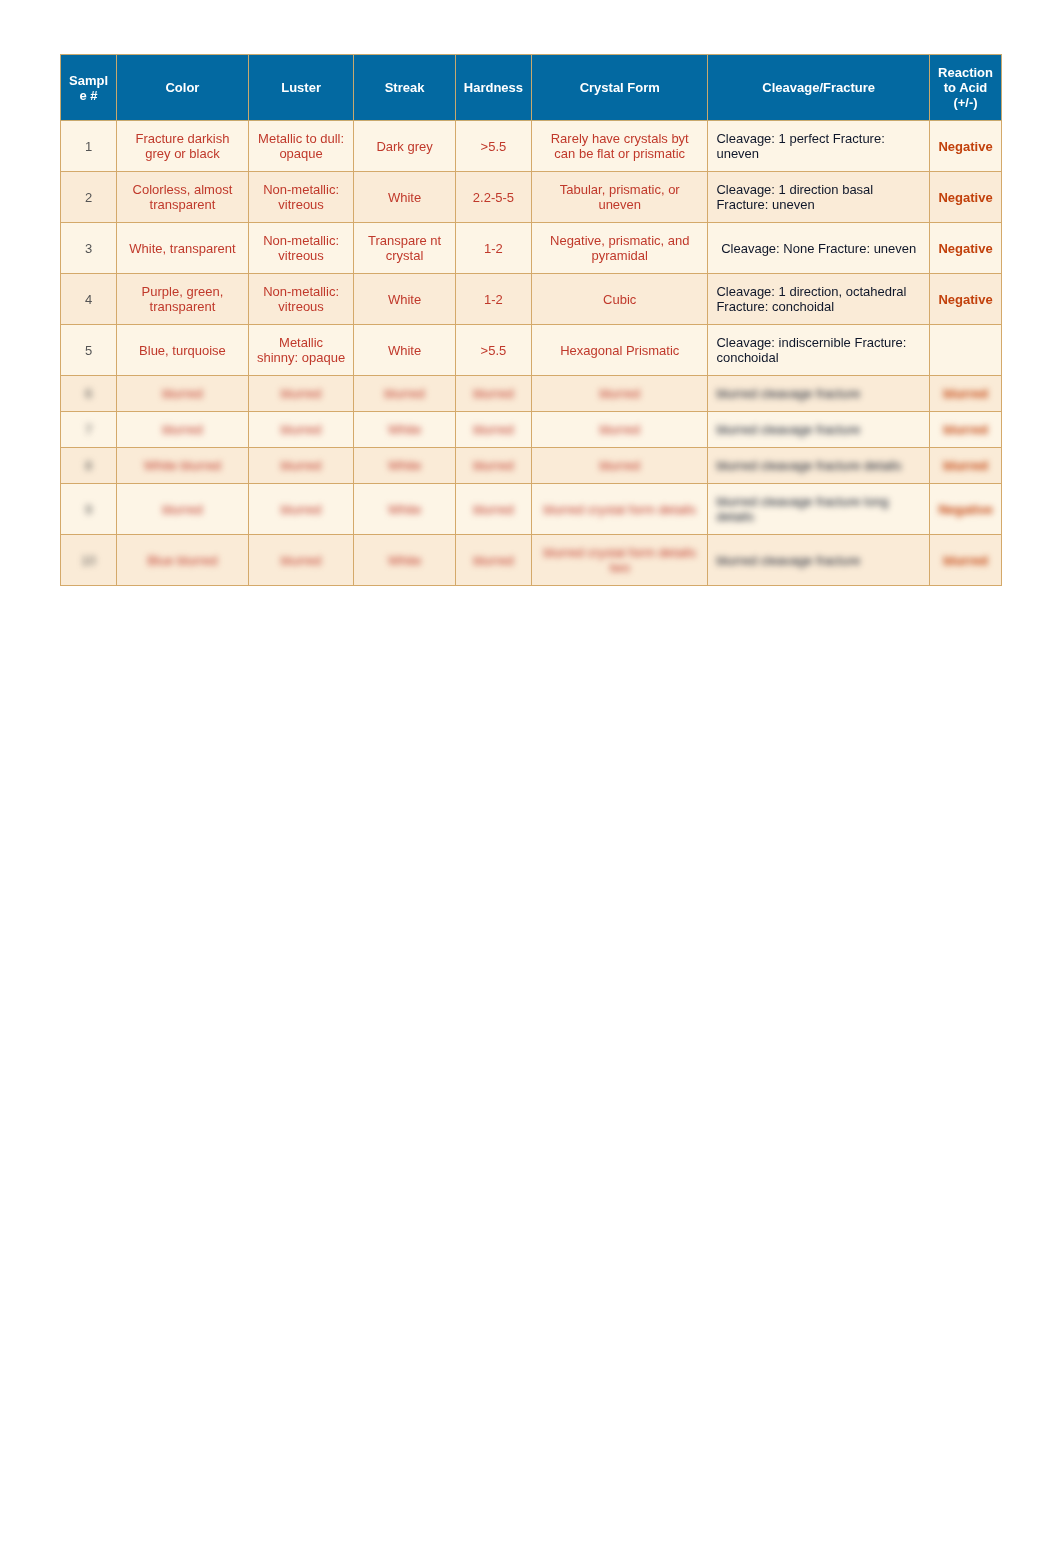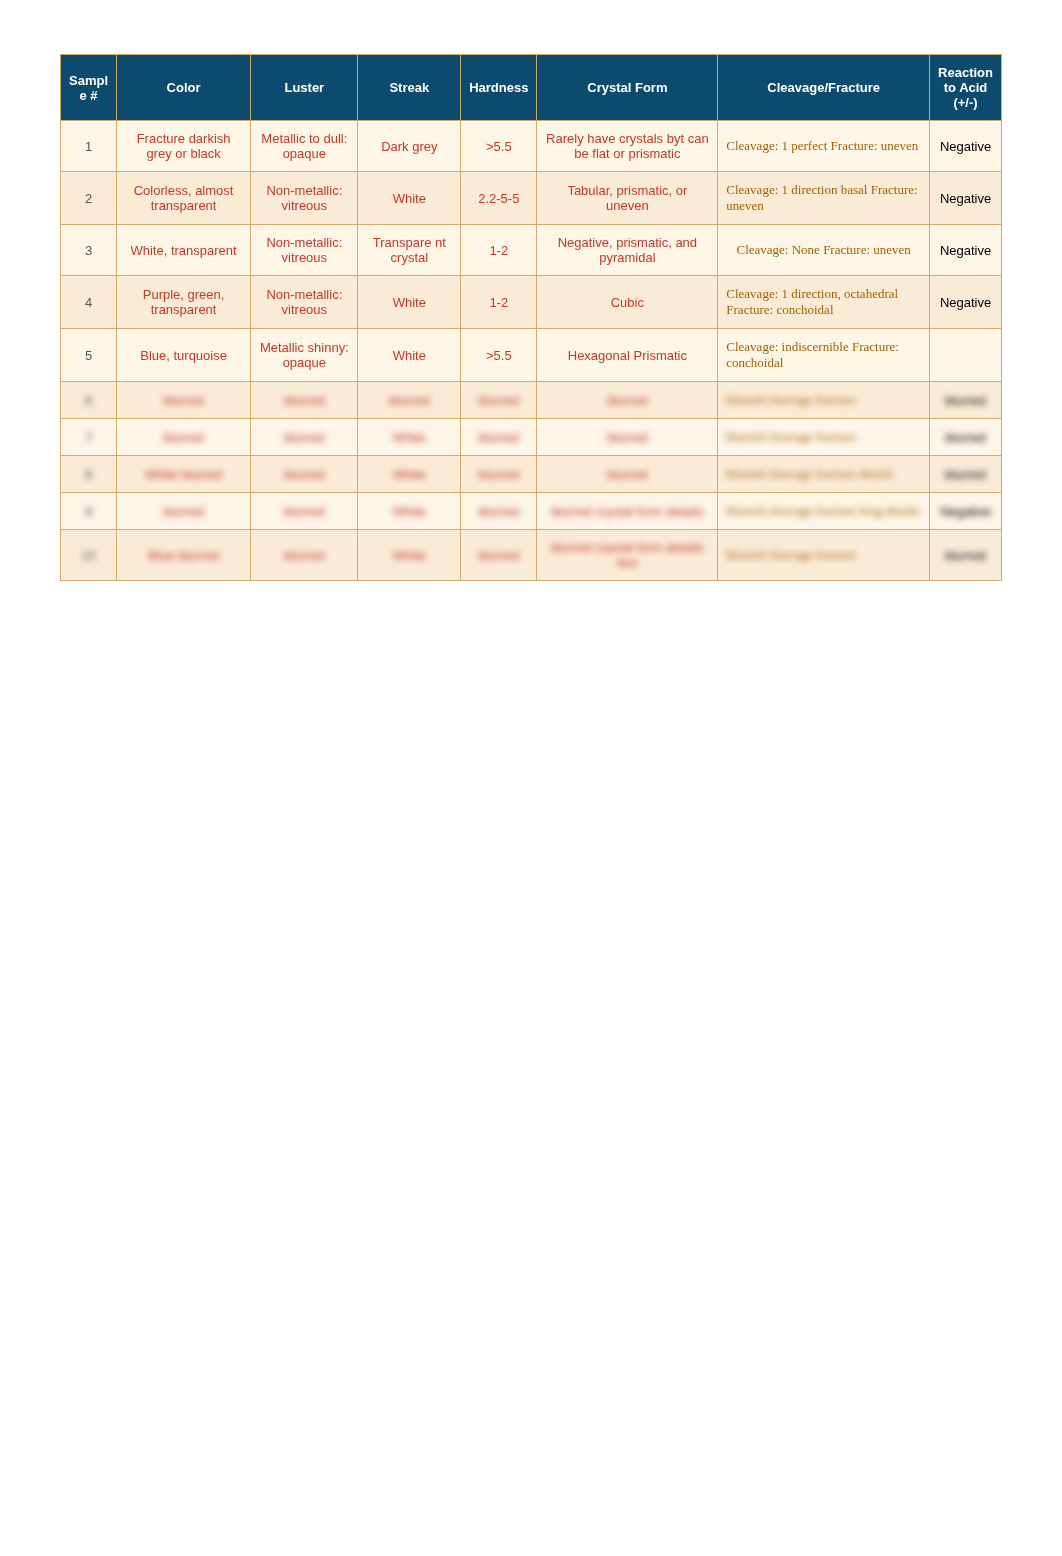--- a/index.html
+++ b/index.html
@@ -37,7 +37,7 @@
       border: 1px solid #c8a96e;
     }
     thead tr {
-      background-color: #0c4a6e;
+      background-color: #0369a1;
     }
     thead th {
       color: #fff;

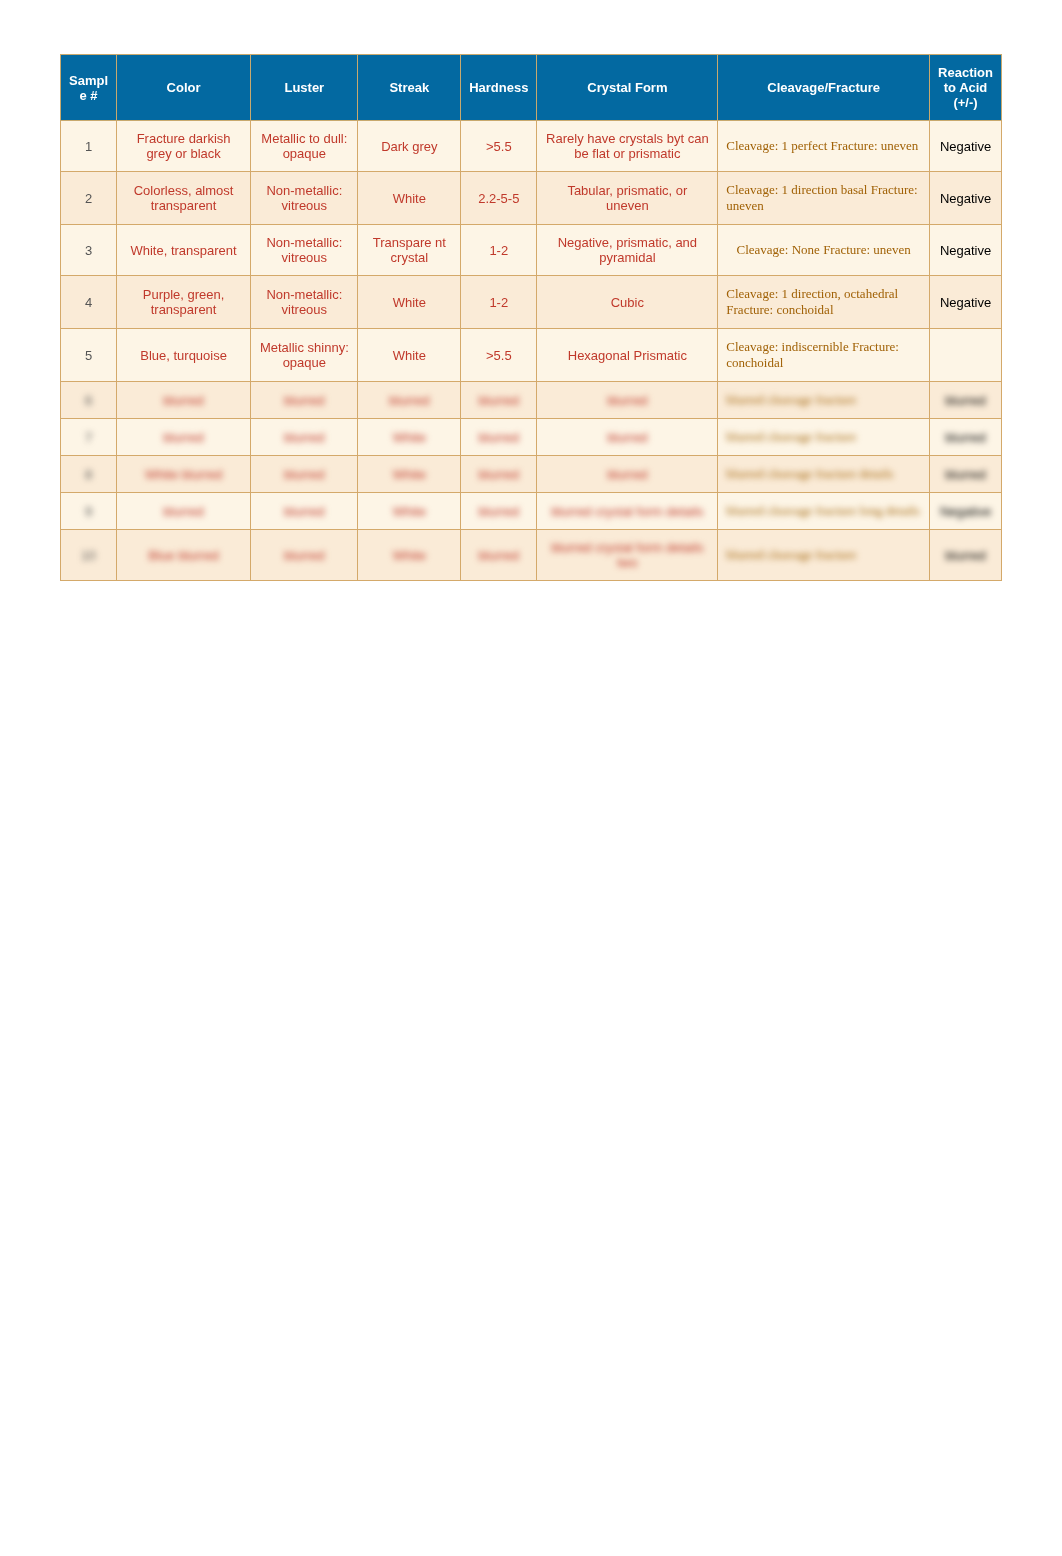--- a/index.html
+++ b/index.html
@@ -62,8 +62,7 @@
       vertical-align: middle;
     }
     td.black-text {
-      color: #a16207;
-      font-family: Liberation Serif, serif;
+      color: #0f172a;
     }
     td.sample-num {
       color: #555;

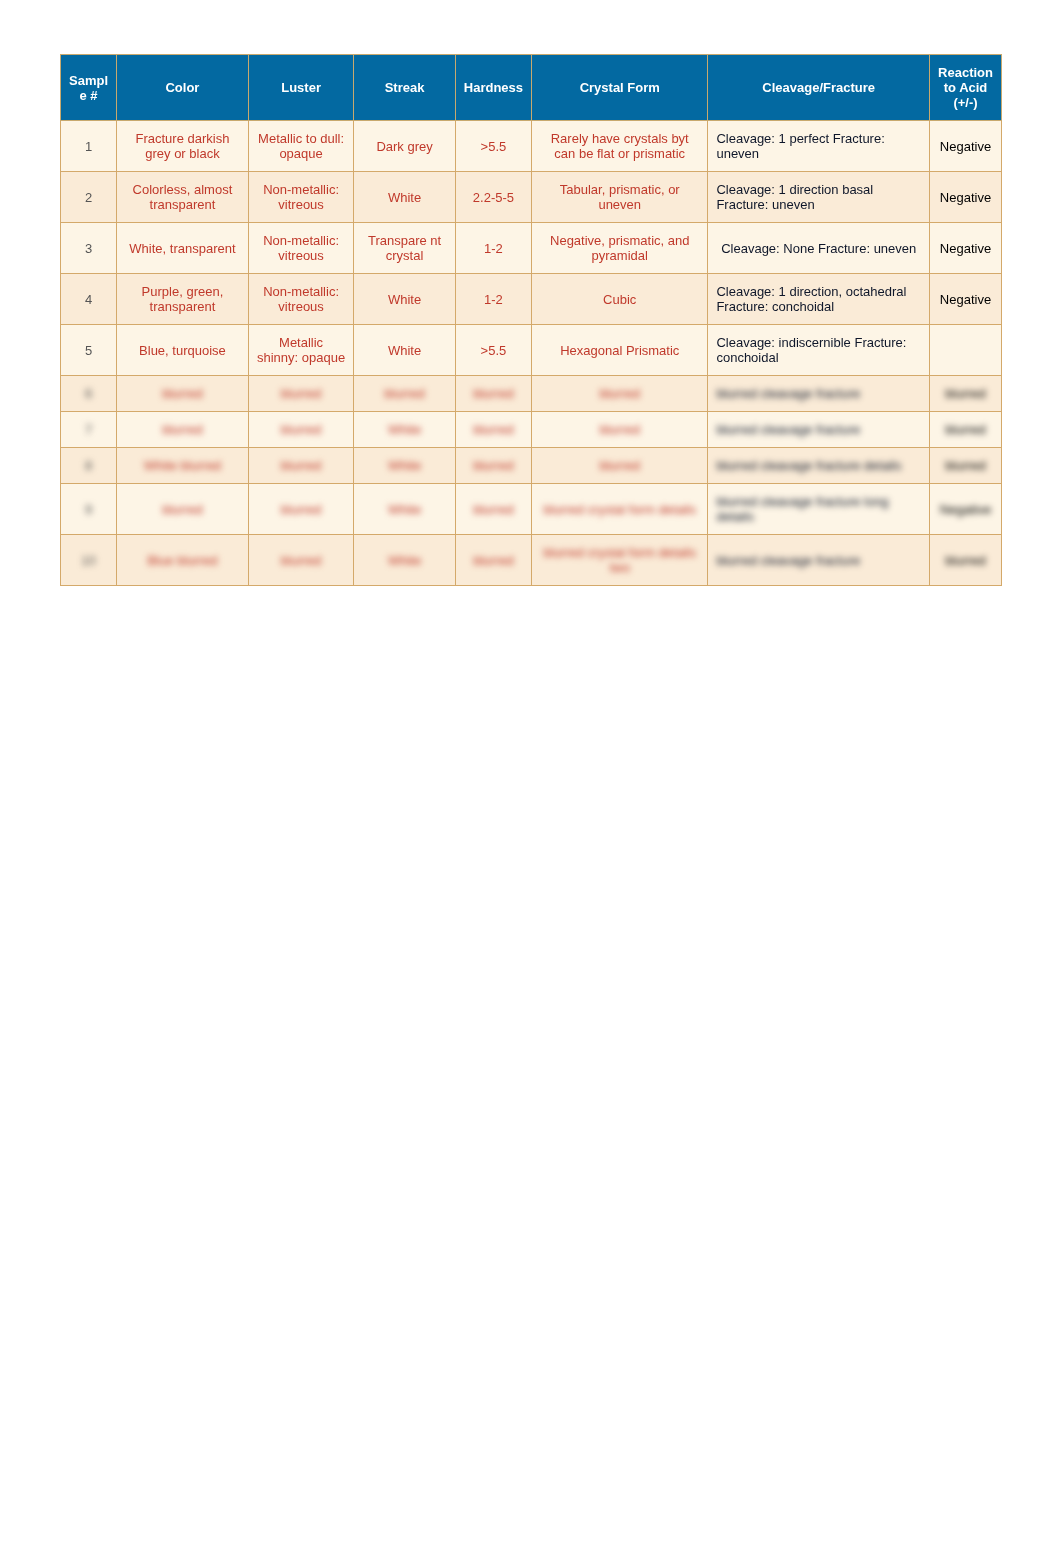--- a/index.html
+++ b/index.html
@@ -73,8 +73,8 @@
       user-select: none;
     }
     .reaction-col {
-      color: #000000;
-      font-weight: normal;
+      color: #c2410c;
+      font-weight: bold;
     }
   </style>
 </head>

